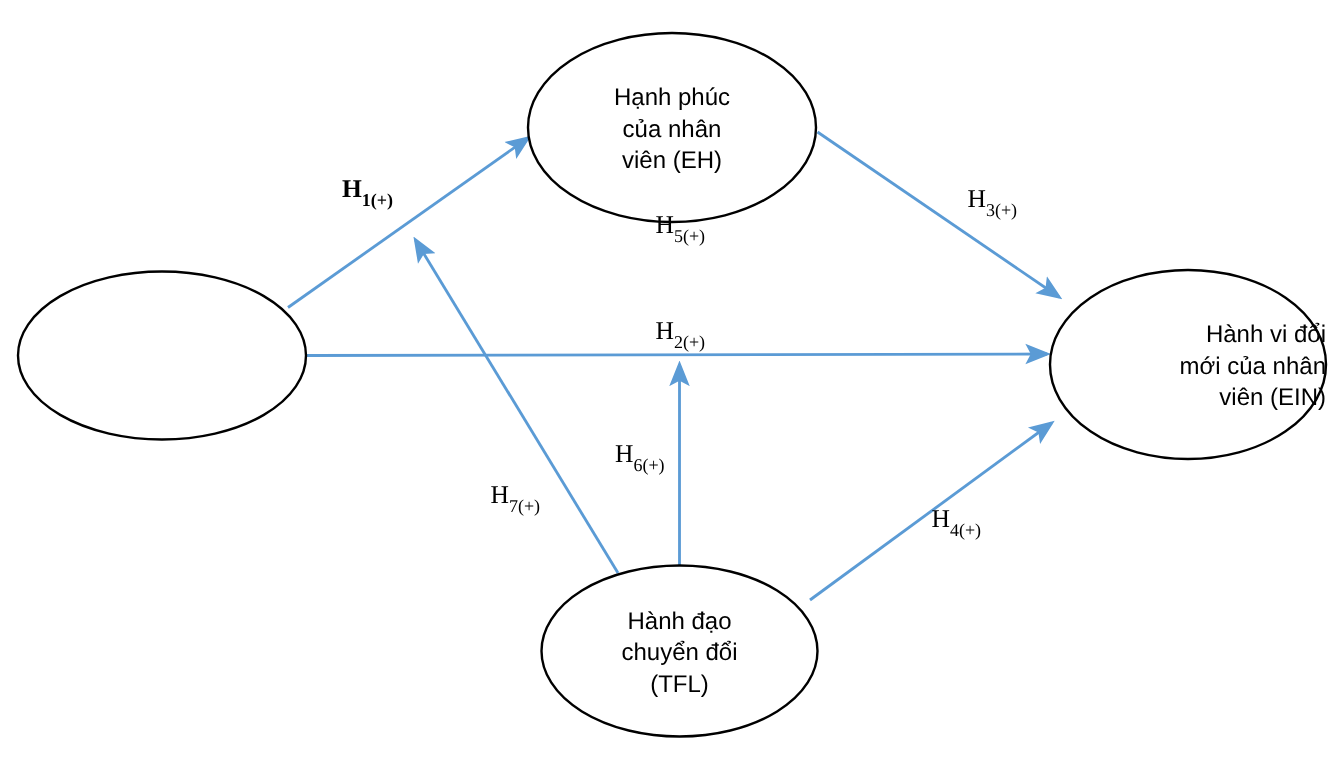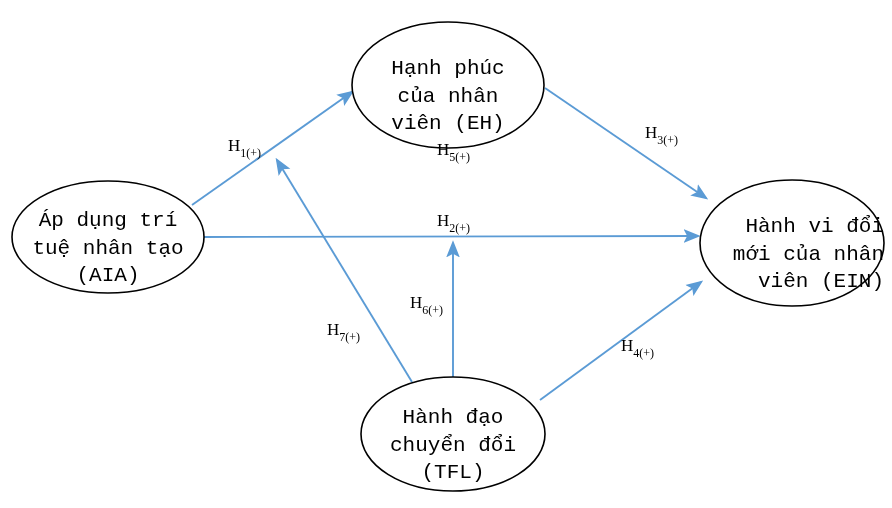--- a/index.html
+++ b/index.html
@@ -34,8 +34,8 @@
   .node-label {
     position: absolute;
     text-align: center;
-    font-family: Liberation Mono, monospace;
-    font-size: 21px;
+    font-family: Liberation Sans, sans-serif;
+    font-size: 16px;
     line-height: 1.32;
     color: #000000;
     white-space: pre-line;

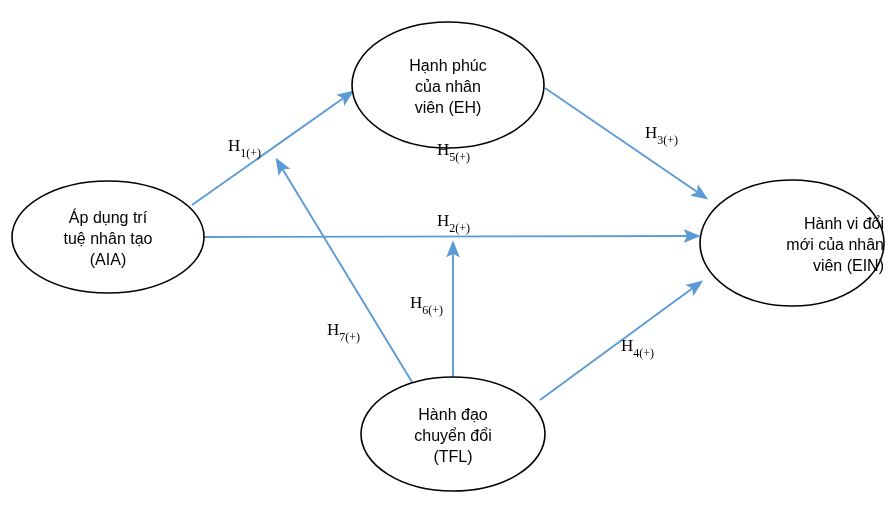--- a/index.html
+++ b/index.html
@@ -105,7 +105,7 @@
 chuyển đổi
 (TFL)</div>
 
-  <div class="path-label" style="left:228px; top:136px;"><span>H</span><span class="sub">1(+)</span></div>
+  <div class="path-label" style="left:228px; top:116px;font-weight:bold;"><span>H</span><span class="sub">1(+)</span></div>
 
   <div class="path-label" style="left:437px; top:211px;"><span>H</span><span class="sub">2(+)</span></div>
 

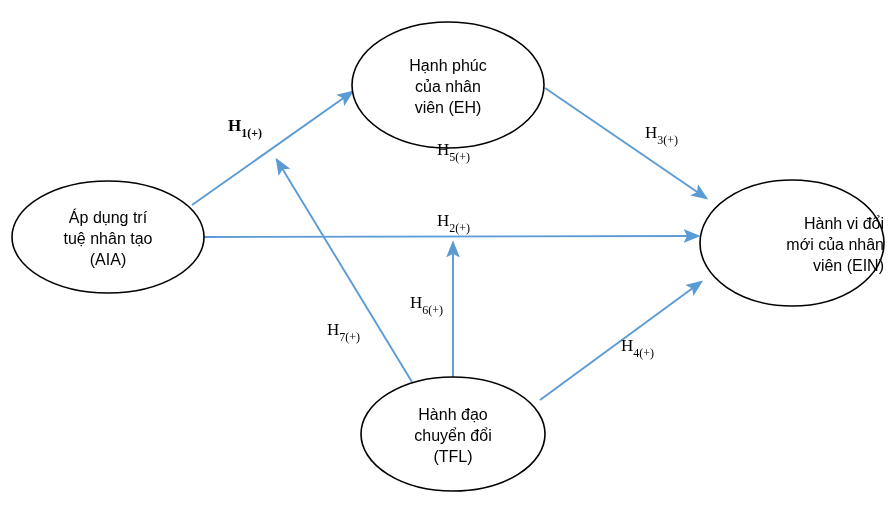--- a/index.html
+++ b/index.html
@@ -89,9 +89,6 @@
     </g>
   </svg>
 
-  <div class="node-label" style="left:12px; top:207px; width:192px;">Áp dụng trí
-tuệ nhân tạo
-(AIA)</div>
 
   <div class="node-label" style="left:352px; top:55px; width:192px;">Hạnh phúc
 của nhân

